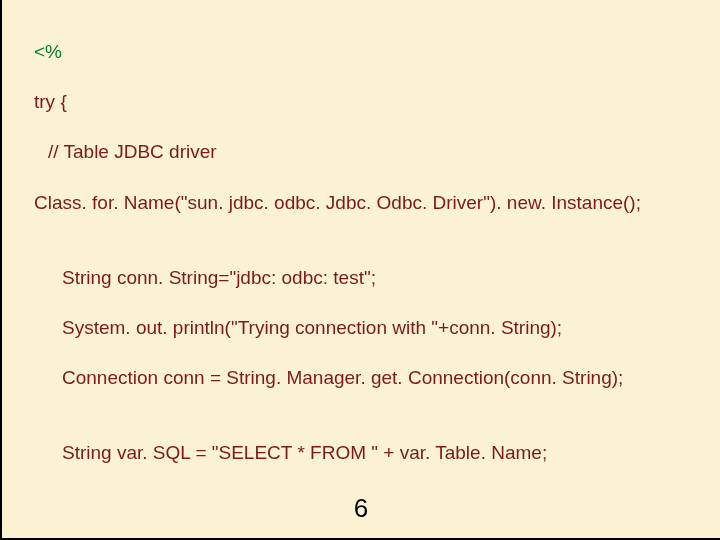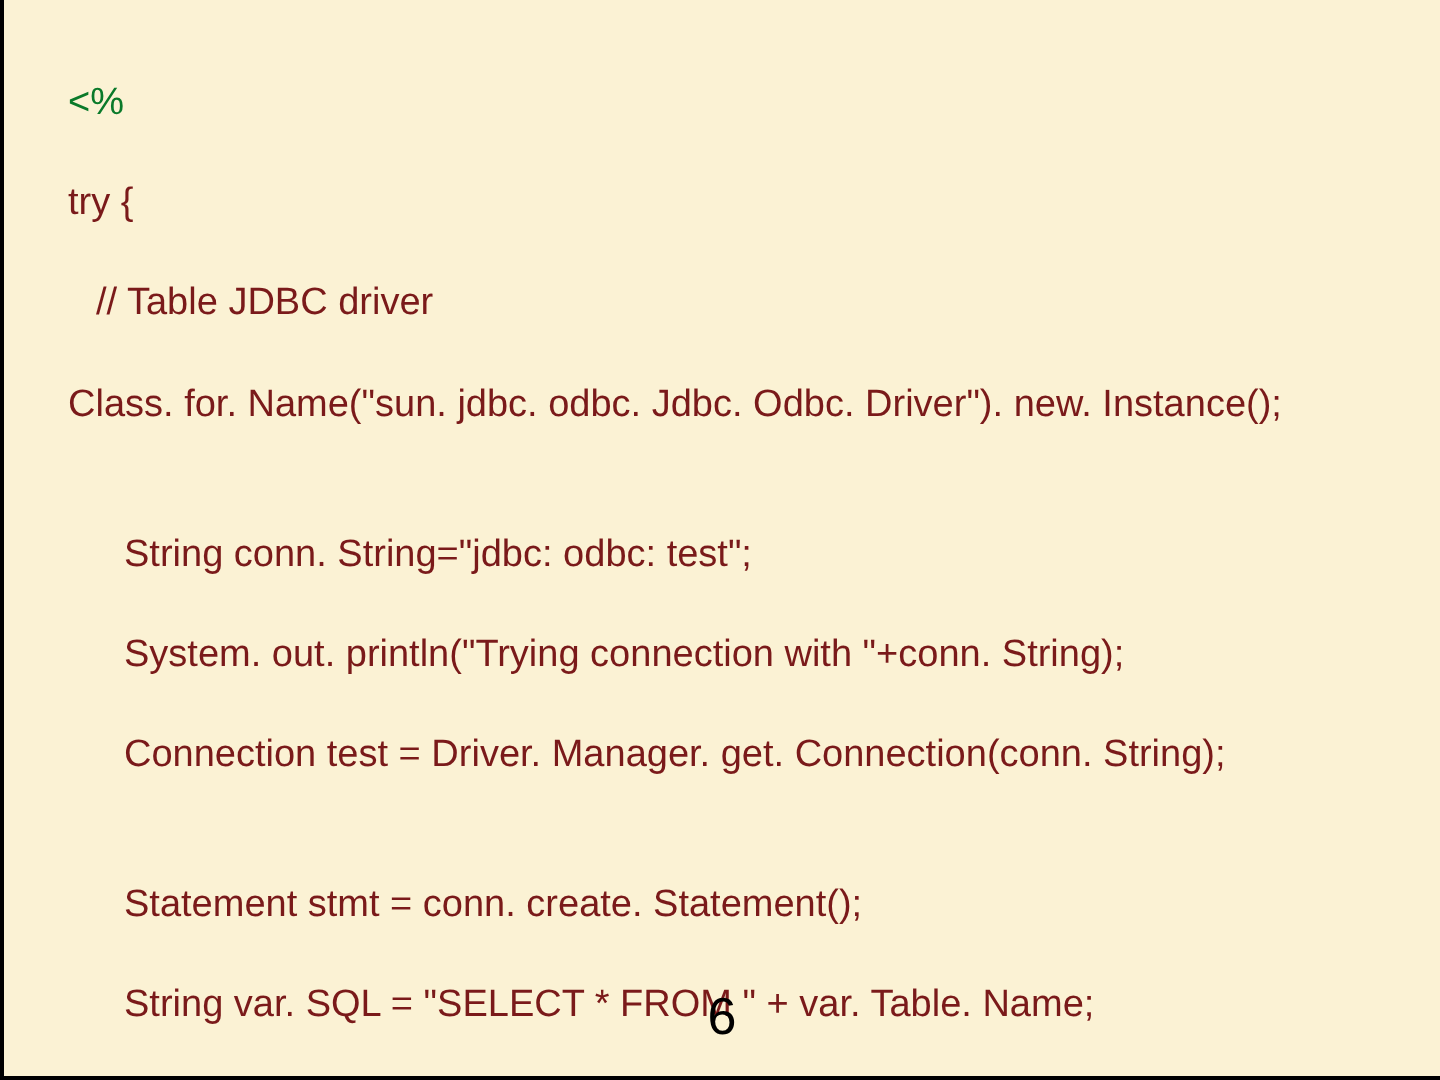--- a/index.html
+++ b/index.html
@@ -53,7 +53,7 @@
 <span> </span>
 <span class="indent3">String conn. String="jdbc: odbc: test";</span>
 <span class="indent3">System. out. println("Trying connection with "+conn. String);</span>
-<span class="indent3">Connection test = Driver. Manager. get. Connection(conn. String);</span>
+<span class="indent3">Connection conn = String. Manager. get. Connection(conn. String);</span>
 <span> </span>
 <span class="indent3">Statement stmt = conn. create. Statement();</span>
 <span class="indent3">String var. SQL = "SELECT * FROM " + var. Table. Name;</span>

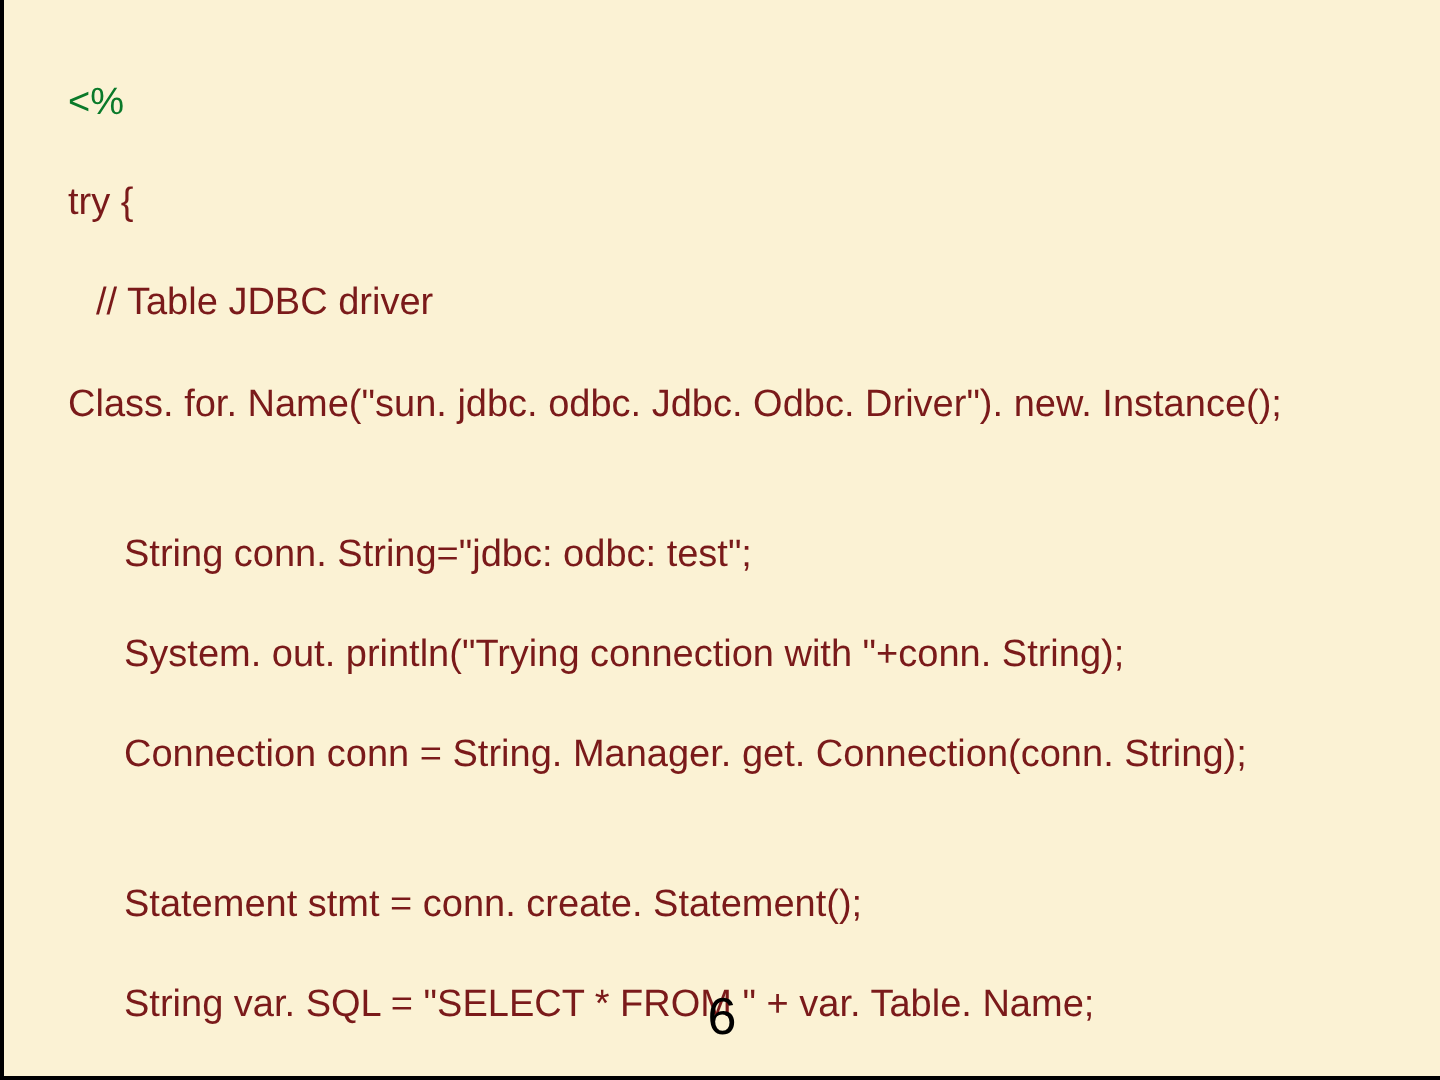--- a/index.html
+++ b/index.html
@@ -55,7 +55,6 @@
 <span class="indent3">System. out. println("Trying connection with "+conn. String);</span>
 <span class="indent3">Connection conn = String. Manager. get. Connection(conn. String);</span>
 <span> </span>
-<span class="indent3">Statement stmt = conn. create. Statement();</span>
 <span class="indent3">String var. SQL = "SELECT * FROM " + var. Table. Name;</span>
 
 

